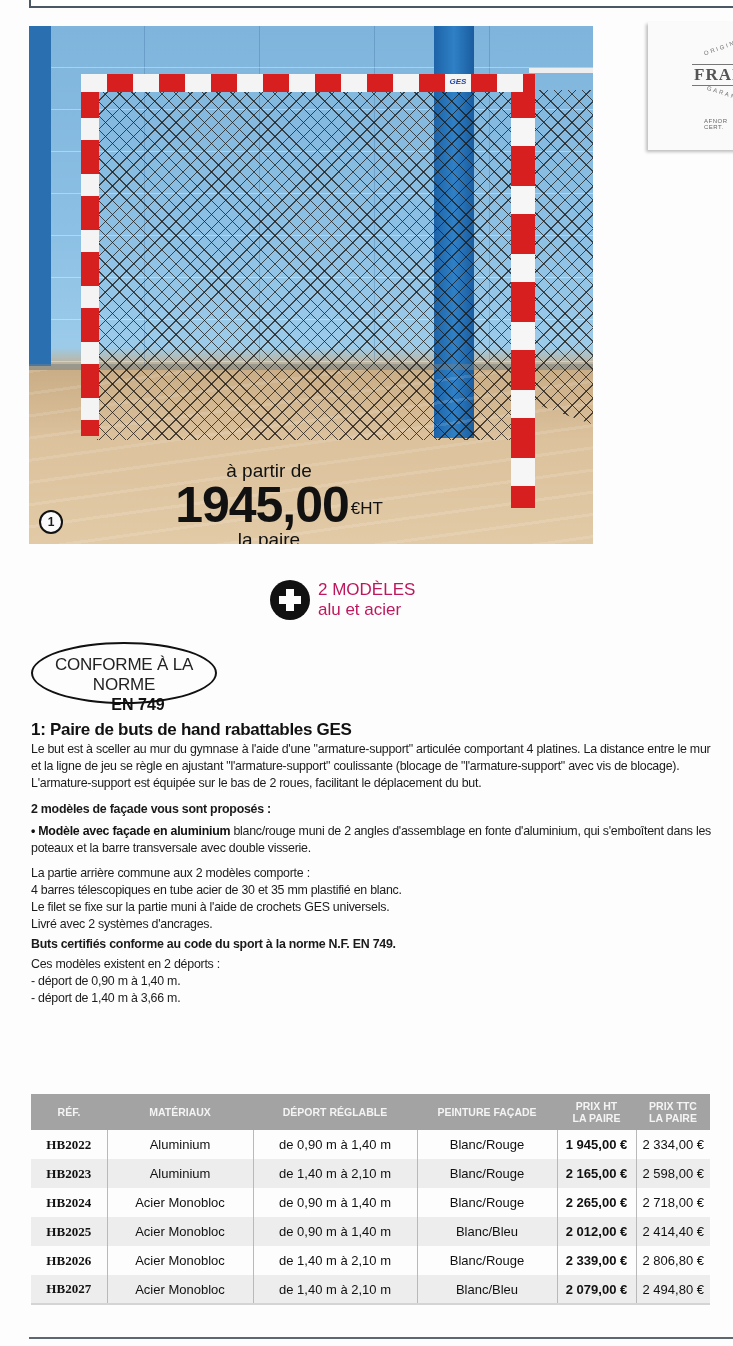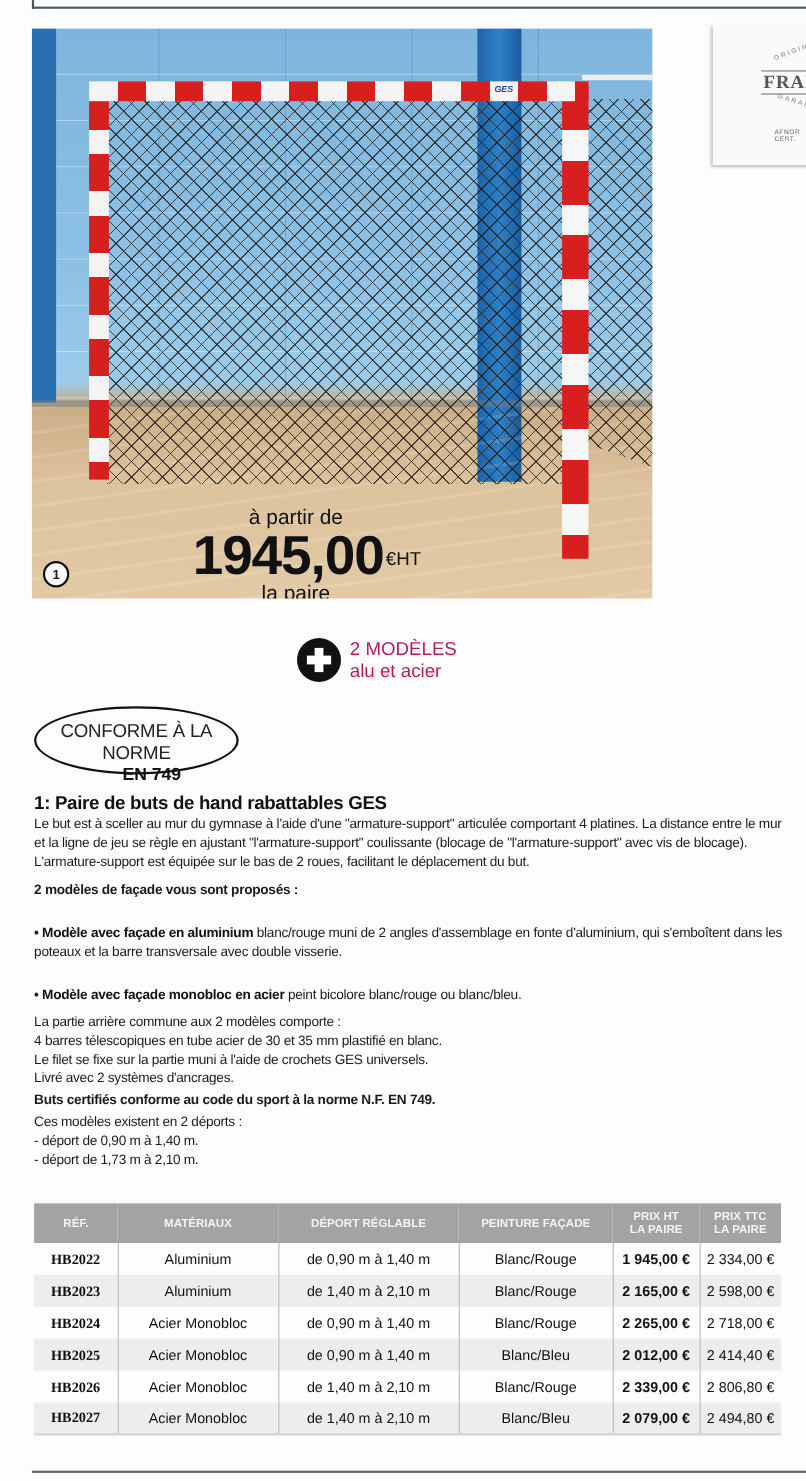--- a/index.html
+++ b/index.html
@@ -104,7 +104,7 @@
     .para { font-size: 12.4px; line-height: 17px; color: #1c1c1c; letter-spacing: -.25px; }
     .para b { color: #111; }
     .sub-title { font-size: 12.4px; font-weight: bold; margin-top: 9px; line-height: 17px; letter-spacing: -.25px; }
-    .bullet { margin-top: 22px; }
+    .bullet { margin-top: 5px; }
     .gap { margin-top: 8px; }
 
     

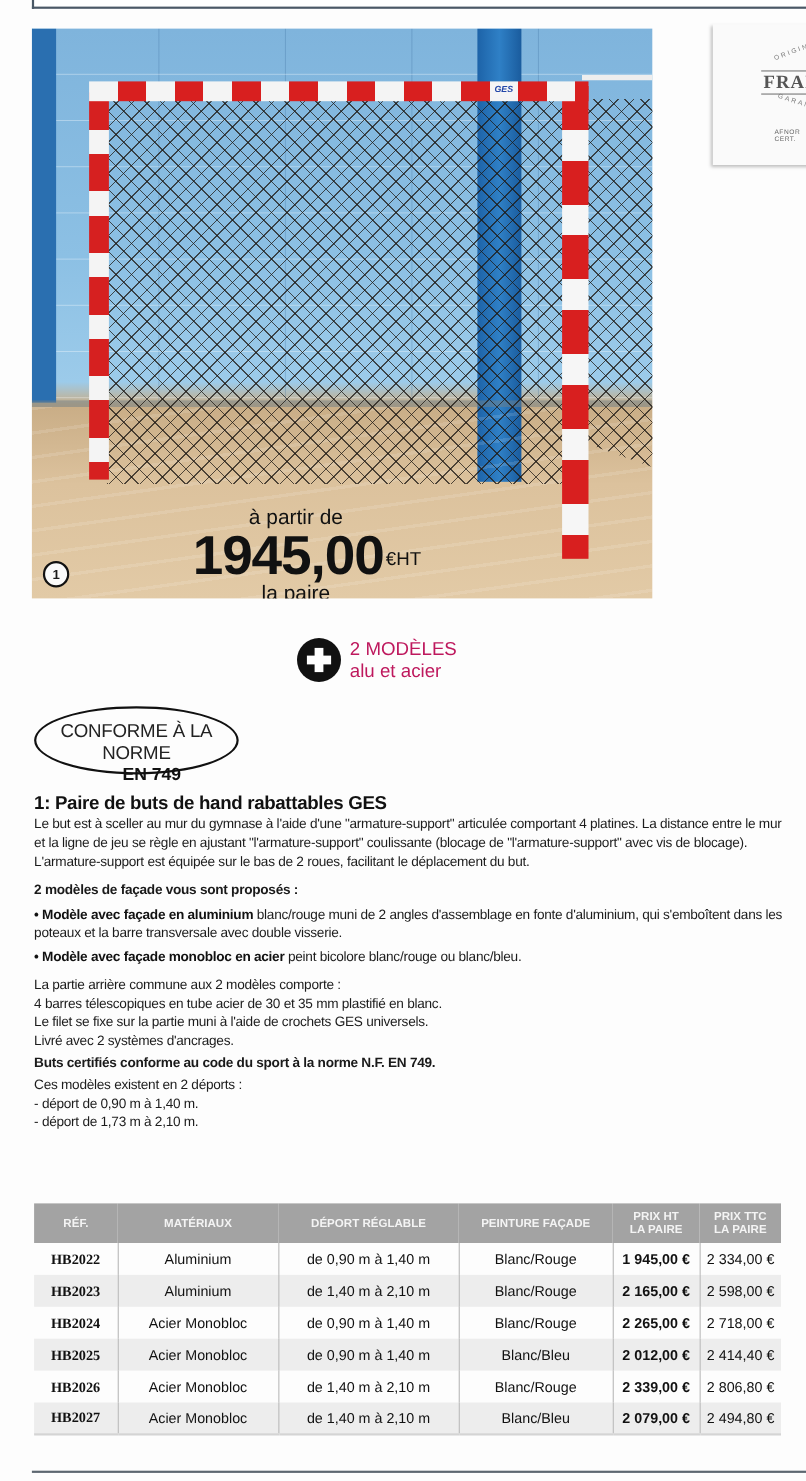--- a/index.html
+++ b/index.html
@@ -181,7 +181,6 @@
   <p class="para">Le but est à sceller au mur du gymnase à l'aide d'une "armature-support" articulée comportant 4 platines. La distance entre le mur et la ligne de jeu se règle en ajustant "l'armature-support" coulissante (blocage de "l'armature-support" avec vis de blocage). L'armature-support est équipée sur le bas de 2 roues, facilitant le déplacement du but.</p>
   <p class="sub-title">2 modèles de façade vous sont proposés :</p>
   <p class="para bullet"><b>• Modèle avec façade en aluminium</b><span> blanc/rouge muni de 2 angles d'assemblage en fonte d'aluminium, qui s'emboîtent dans les poteaux et la barre transversale avec double visserie.</span></p>
-  <p class="para bullet"><b>• Modèle avec façade monobloc en acier</b><span> peint bicolore blanc/rouge ou blanc/bleu.</span></p>
   <div class="gap">
     <p class="para">La partie arrière commune aux 2 modèles comporte :</p>
     <p class="para">4 barres télescopiques en tube acier de 30 et 35 mm plastifié en blanc.</p>

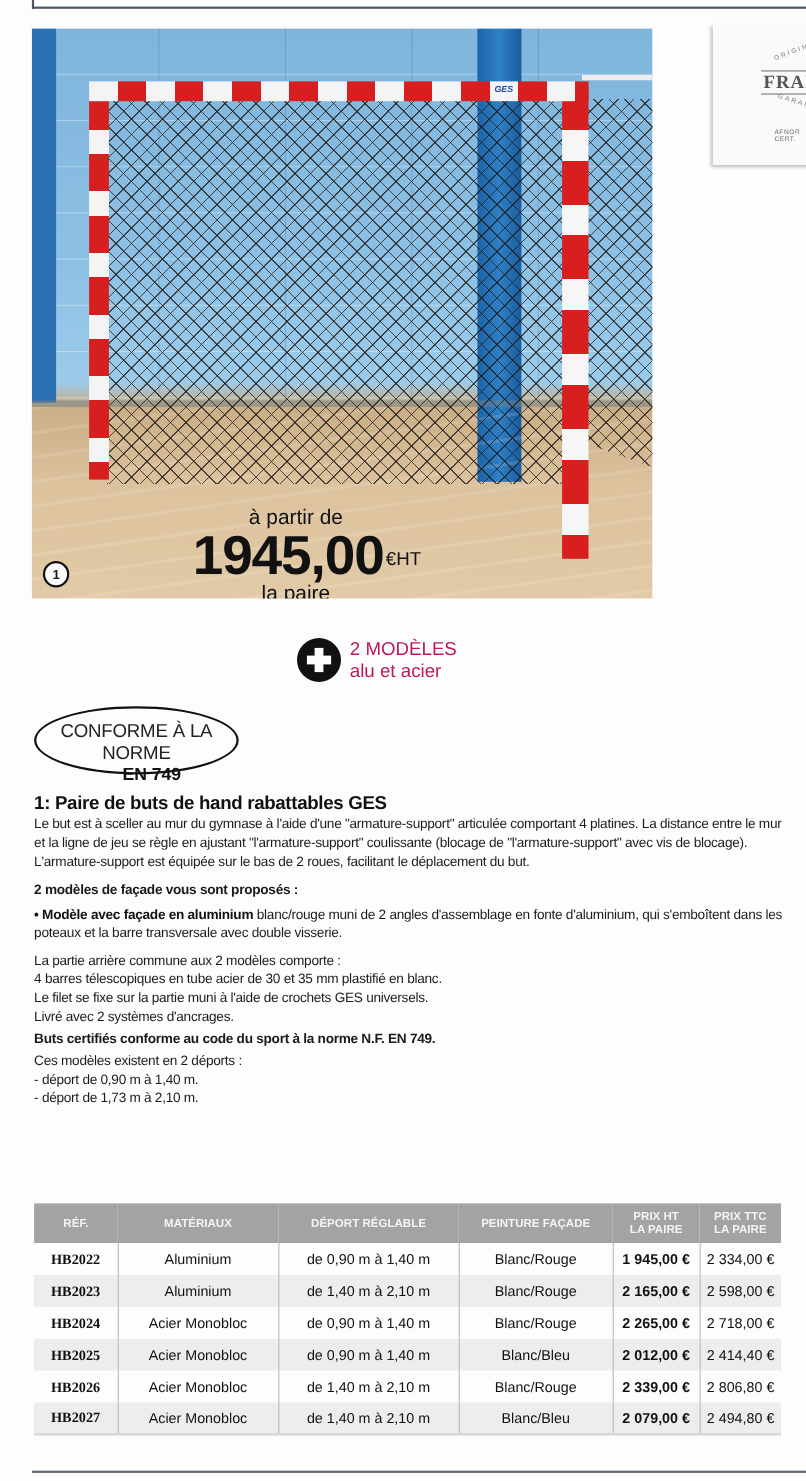--- a/index.html
+++ b/index.html
@@ -191,7 +191,7 @@
   <div style="margin-top:3px">
     <p class="para">Ces modèles existent en 2 déports :</p>
     <p class="para">- déport de 0,90 m à 1,40 m.</p>
-    <p class="para">- déport de 1,73 m à 2,10 m.</p>
+    <p class="para">- déport de 1,40 m à 3,66 m.</p>
   </div>
 </div>
 

